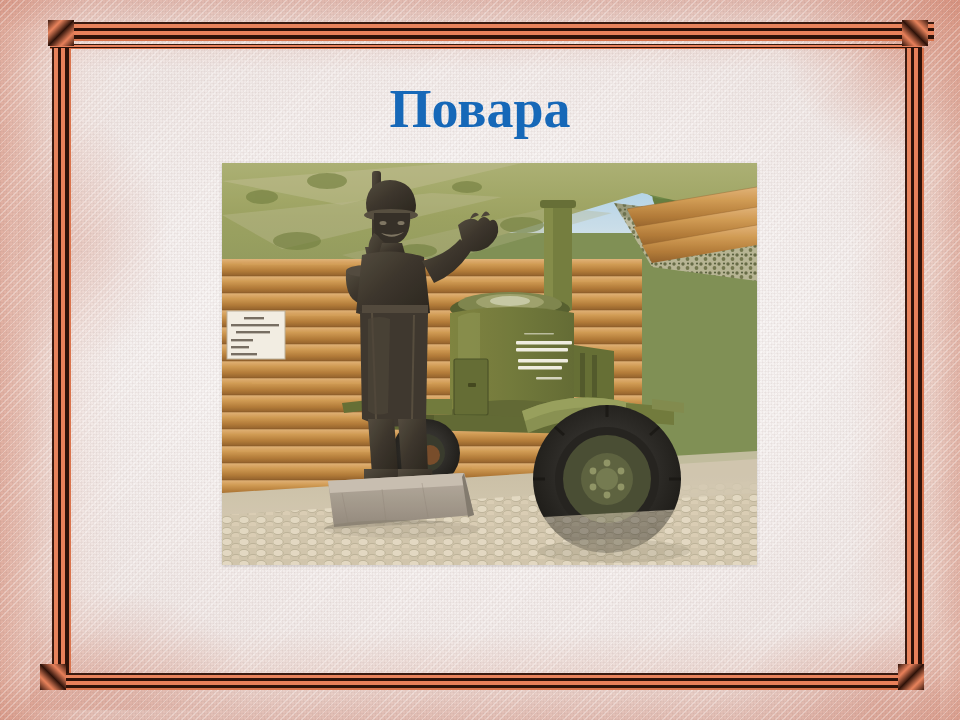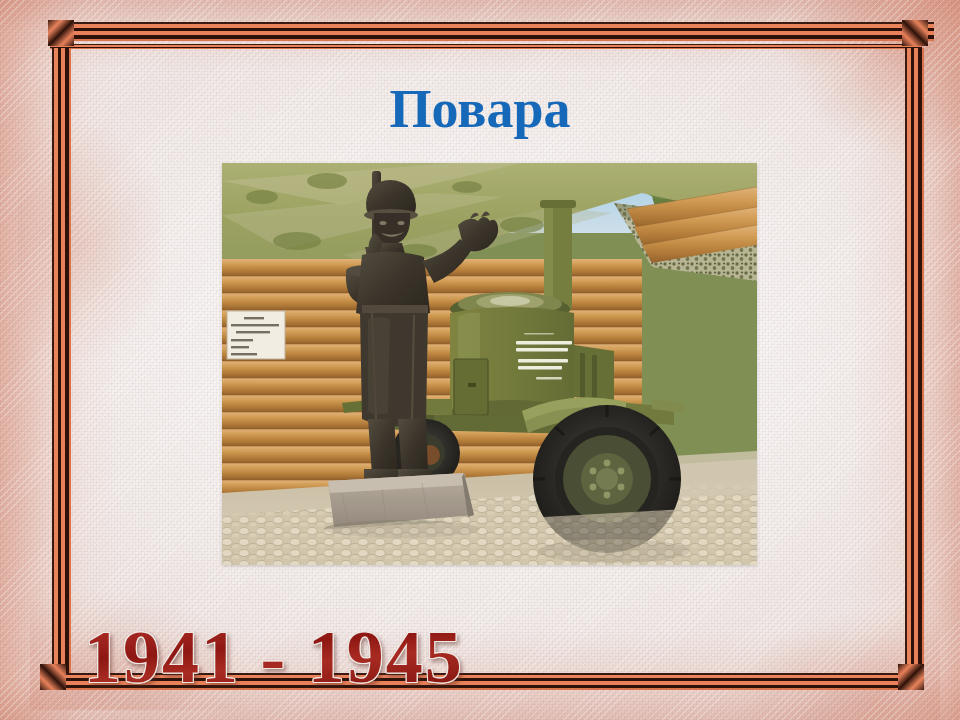--- a/index.html
+++ b/index.html
@@ -537,7 +537,6 @@
     </svg>
   </div>
 
-  <div id="years">1941 - 1945</div>
 
 </div>
 

